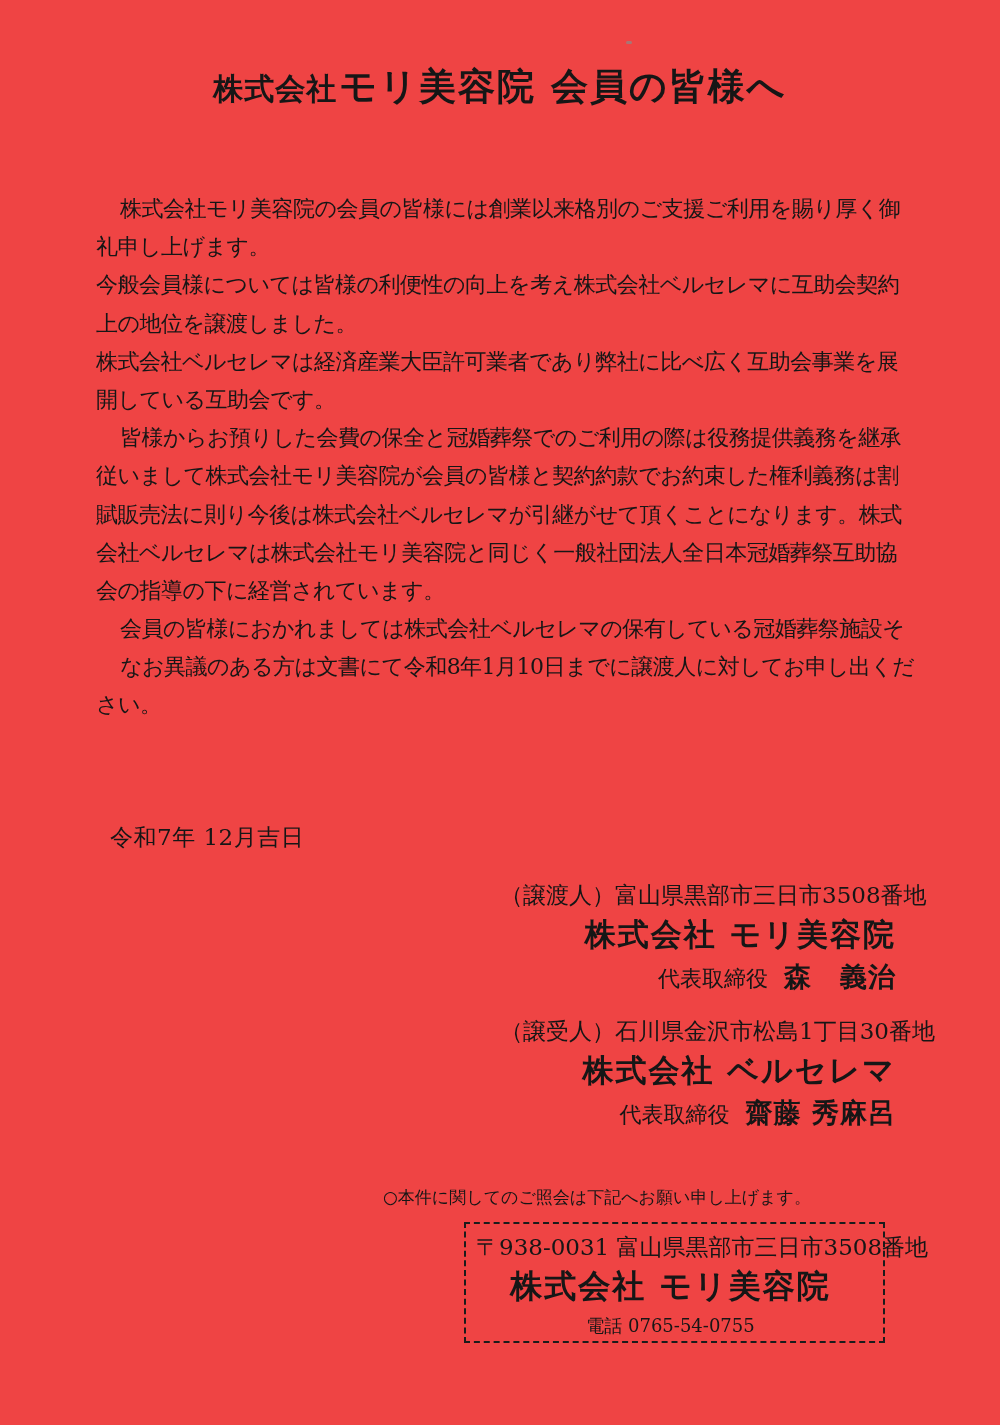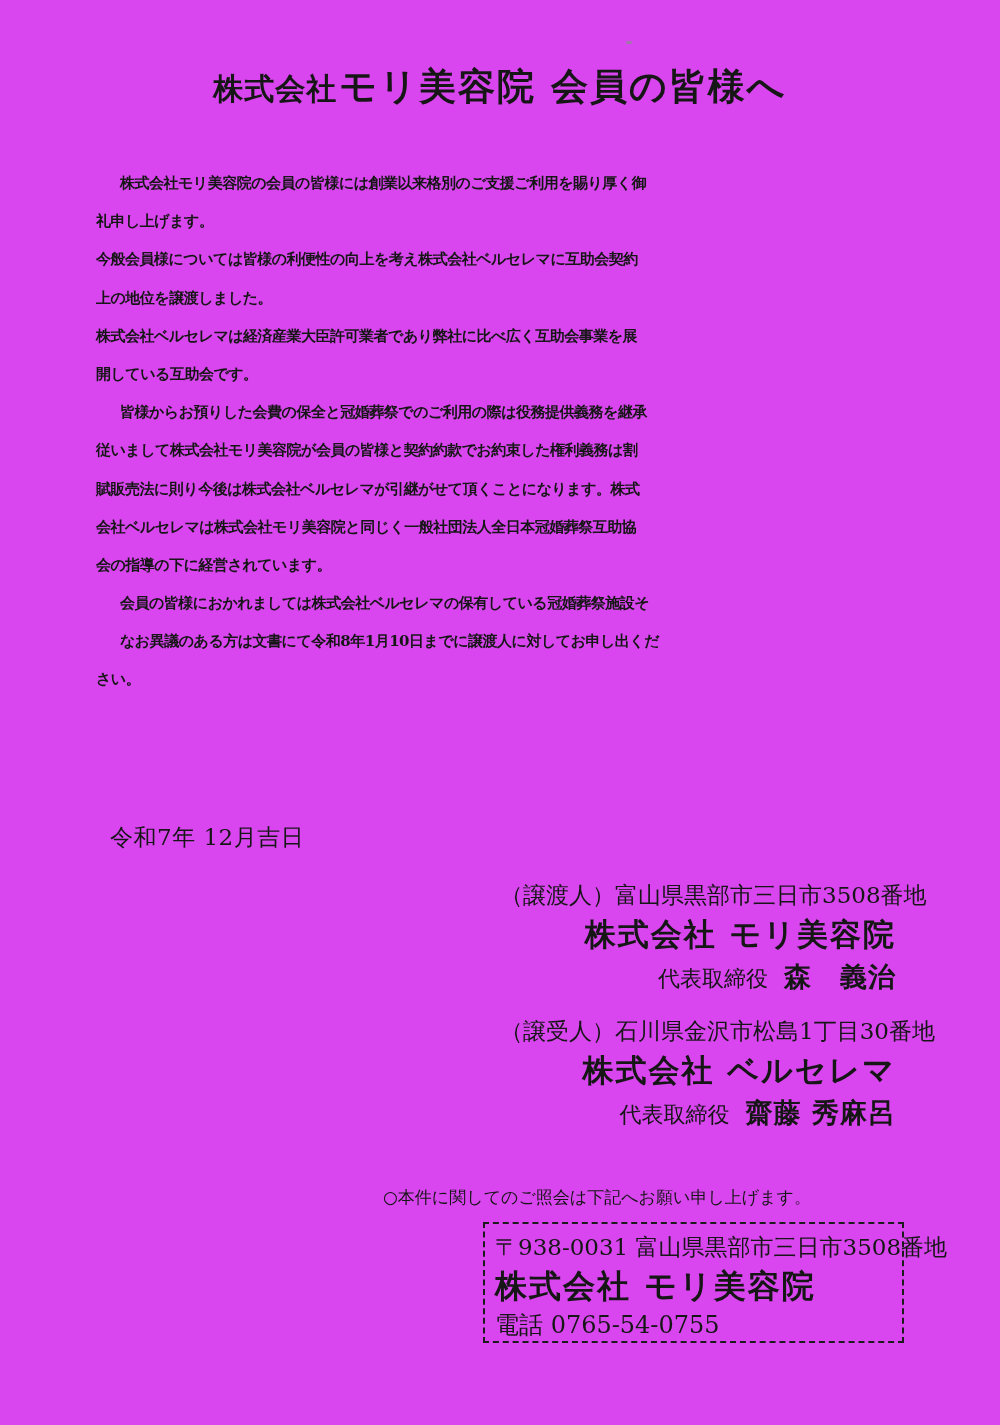--- a/index.html
+++ b/index.html
@@ -10,7 +10,7 @@
     position: relative;
     width: 1000px;
     height: 1425px;
-    background: #d946ef;
+    background: #ef4444;
     color: #161616;
     overflow: hidden;
   }

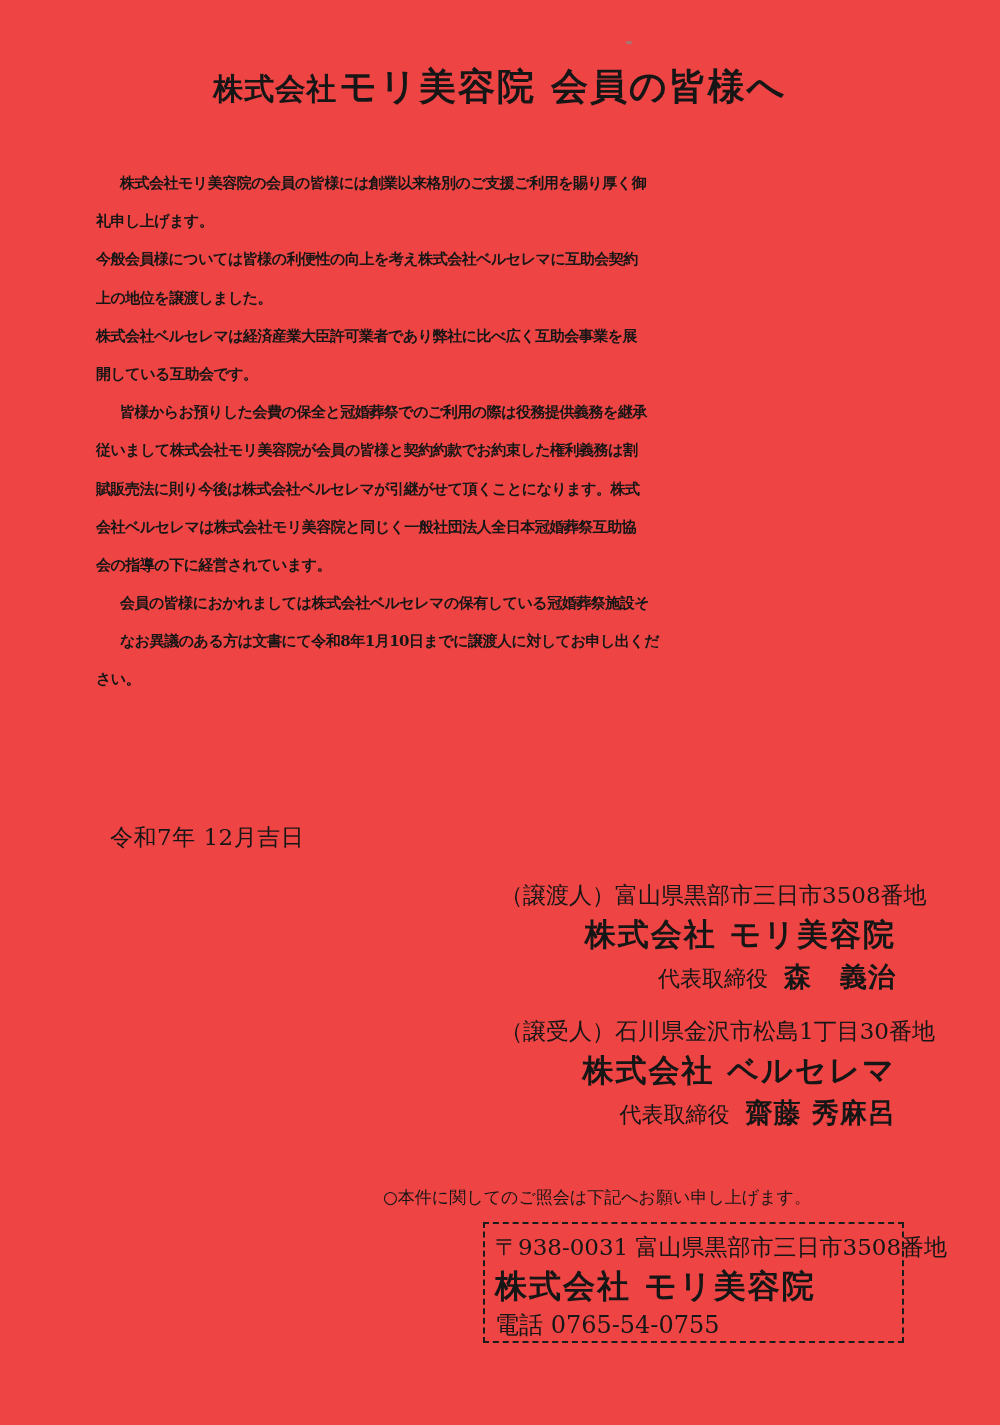--- a/index.html
+++ b/index.html
@@ -32,11 +32,10 @@
   .body-text {
     position: absolute;
     left: 96px;
-    top: 164px;
+    top: 190px;
     width: 815px;
-    font-size: 15px;
+    font-size: 22px;
     letter-spacing: -0.5px;
-    font-weight: bold;
   }
   .line {
     height: 38.2px;

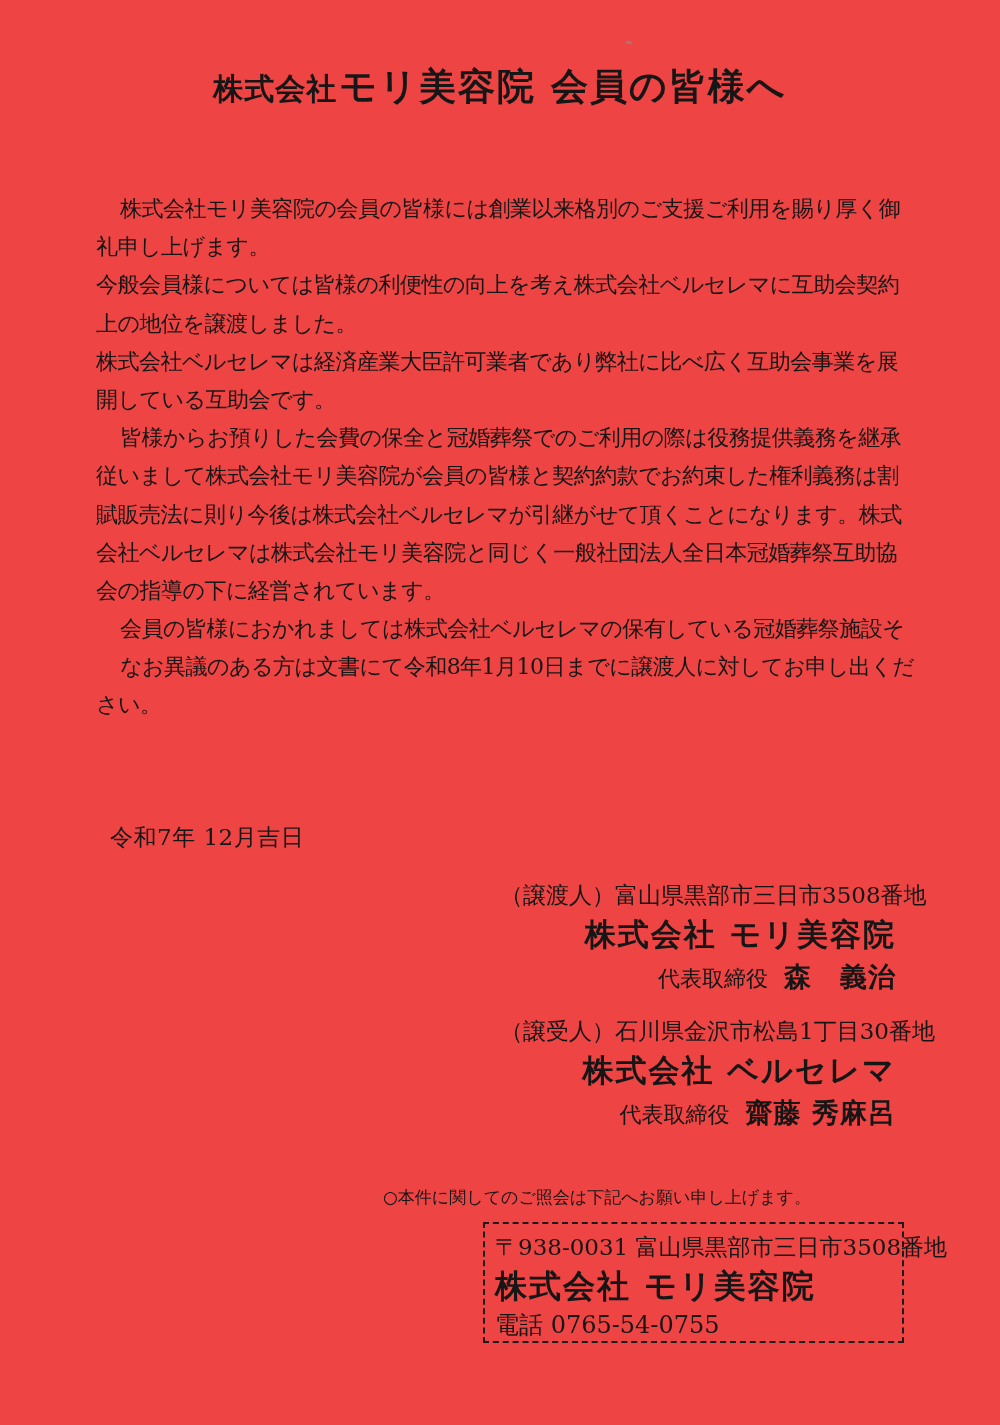--- a/index.html
+++ b/index.html
@@ -99,12 +99,12 @@
   }
   .contact-box {
     position: absolute;
-    left: 483px;
+    left: 464px;
     top: 1222px;
     width: 421px;
     height: 121px;
     border: 2px dashed #1b1b1b;
-    text-align: left;
+    text-align: center;
     padding: 7px 18px 0 10px;
     white-space: nowrap;
   }

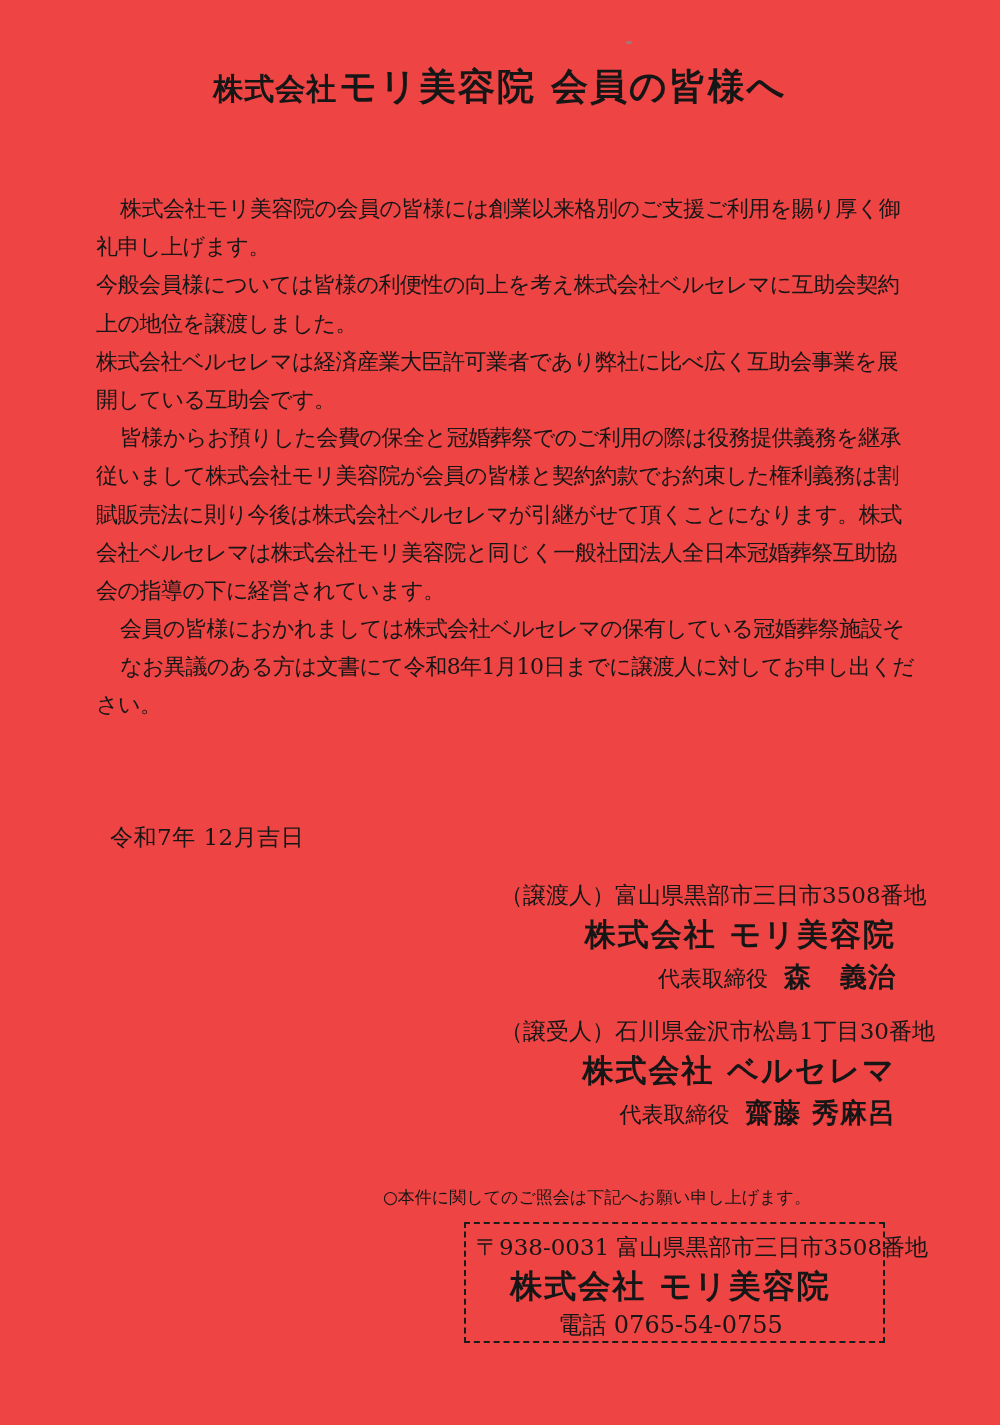--- a/index.html
+++ b/index.html
@@ -110,7 +110,7 @@
   }
   .box-line1 { font-size: 23px; line-height: 33px; }
   .box-line2 { font-size: 32px; font-weight: 600; line-height: 45px; letter-spacing: 2px; }
-  .box-line3 { font-size: 24px; line-height: 33px; }
+  .box-line3 { font-size: 18px; line-height: 33px; }
 
   
   .speck {

